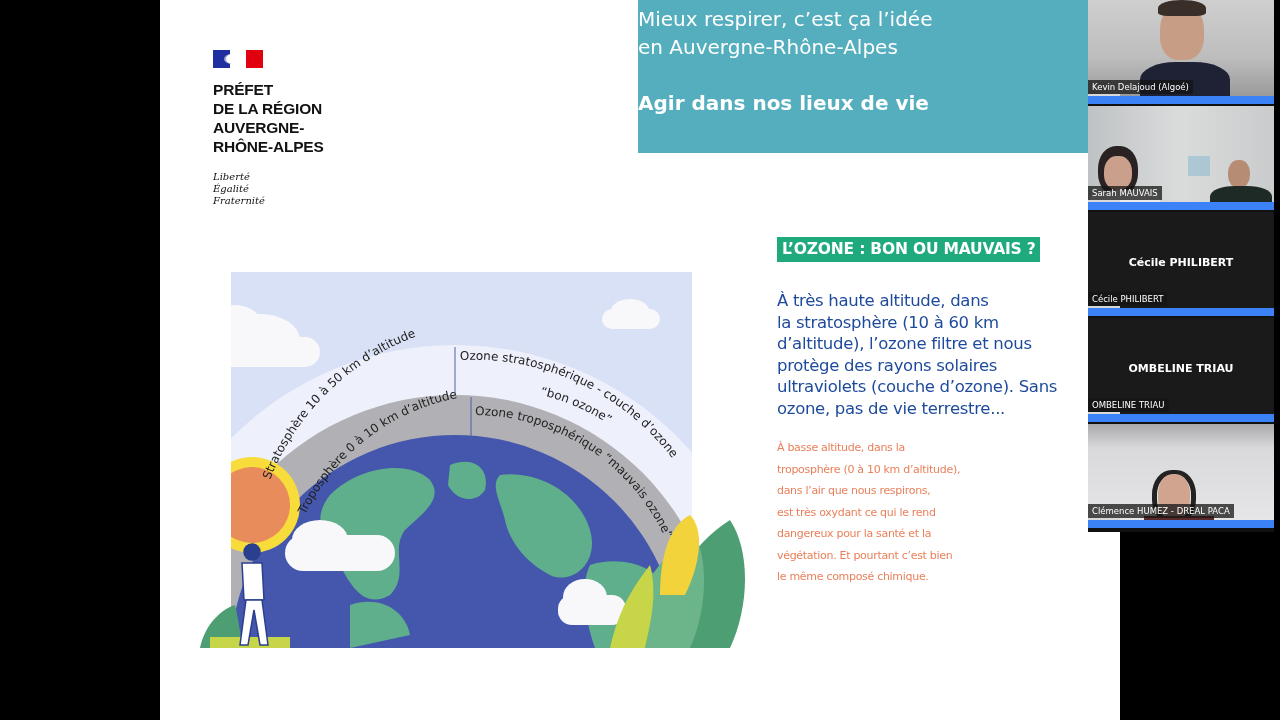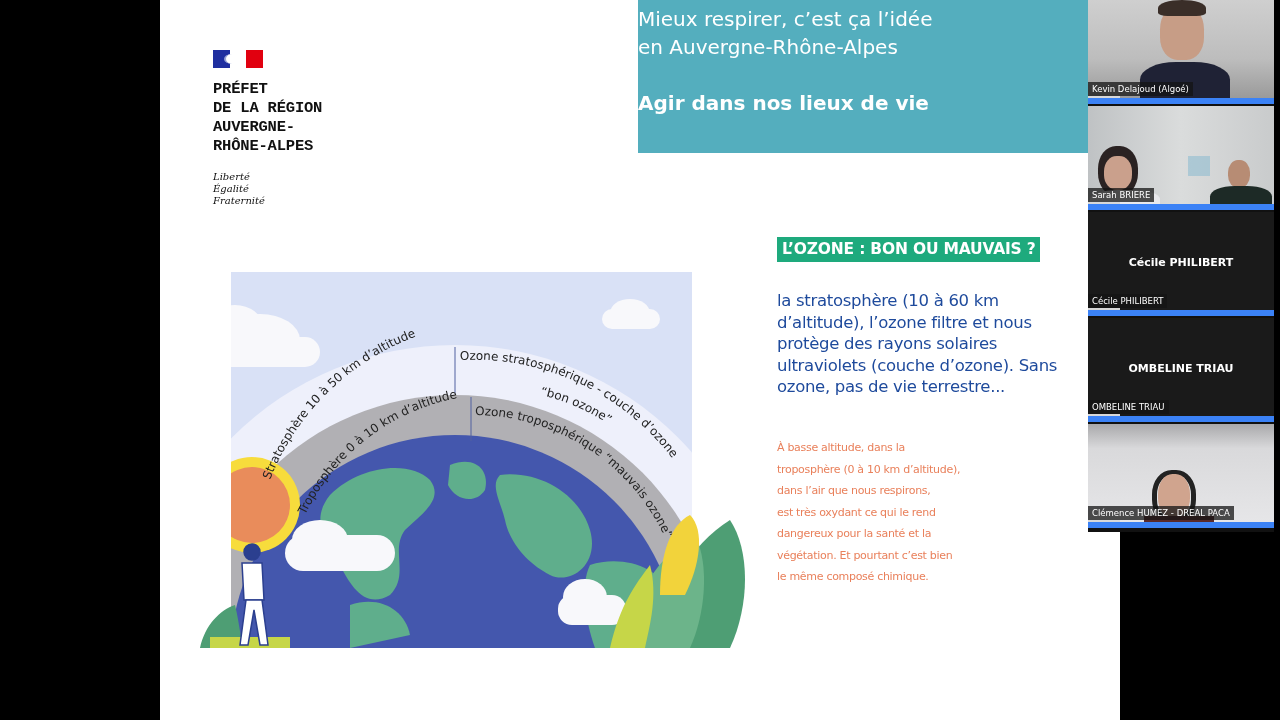--- a/index.html
+++ b/index.html
@@ -15,7 +15,7 @@
   .flag .w { width: 16px; background: #fff; position: relative; }
   .flag .w::after { content: ""; position: absolute; left: -6px; top: 4px; width: 14px; height: 10px; border-radius: 50% 40% 50% 50%; background: #fff; border-left: 2px solid #9aa4d6; }
   .flag .r { width: 17px; background: #e1000f; }
-  .logo-title { font-family: Liberation Mono, monospace; font-weight: bold; font-size: 15.5px; line-height: 19px; color: #111; letter-spacing: -0.2px; margin-top: 12px; }
+  .logo-title { font-family: Liberation Sans, sans-serif; font-weight: bold; font-size: 15.5px; line-height: 19px; color: #111; letter-spacing: -0.2px; margin-top: 12px; }
   .motto { margin-top: 15px; font-family: "DejaVu Serif", "Liberation Serif", serif; font-style: italic; font-size: 10px; line-height: 12px; color: #111; }
 
   

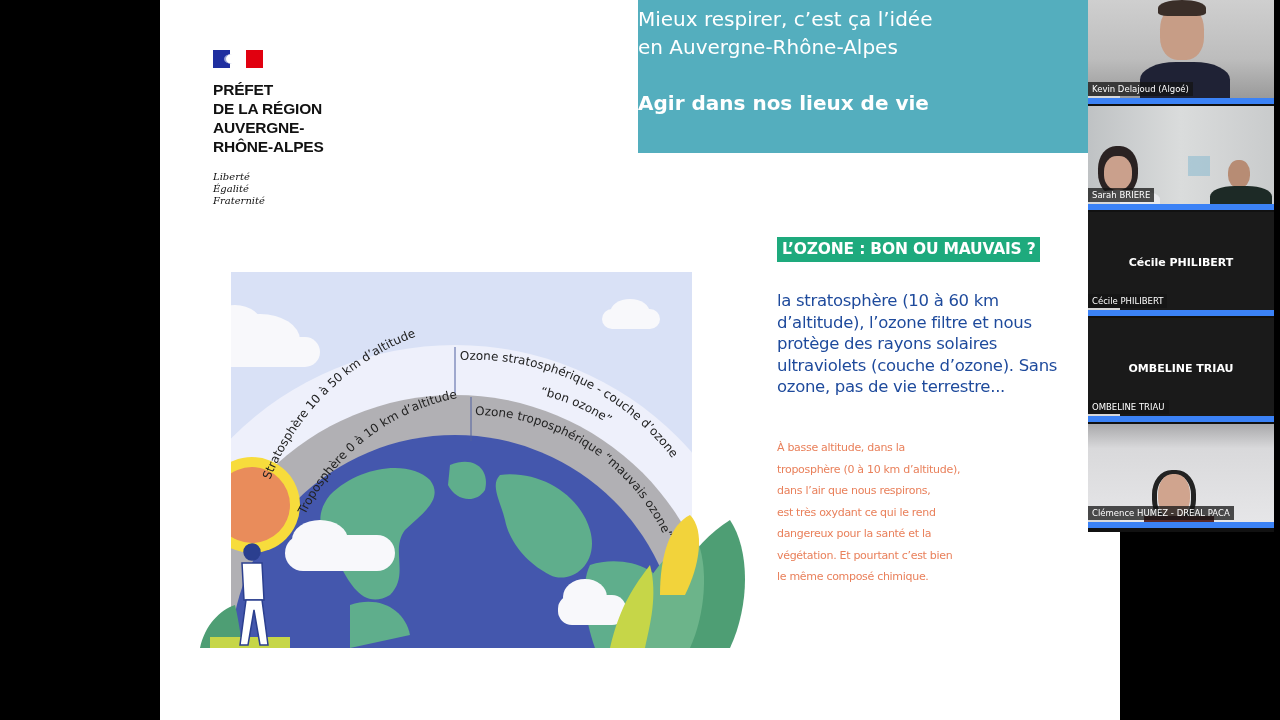--- a/index.html
+++ b/index.html
@@ -34,7 +34,7 @@
 
   
   .panel { position: absolute; left: 1088px; top: 0; width: 186px; height: 532px; background: #111; }
-  .tile { position: absolute; left: 0; width: 186px; height: 104px; background: #1a1a1a; overflow: hidden; border-bottom: 6px solid #3b82f6; }
+  .tile { position: absolute; left: 0; width: 186px; height: 104px; background: #1a1a1a; overflow: hidden; border-bottom: 8px solid #3b82f6; }
   .tile .name-tag { position: absolute; left: 0; bottom: 2px; height: 14px; padding: 0 4px; background: rgba(20,20,20,0.75); color: #fff; font-size: 8.5px; line-height: 14px; white-space: nowrap; }
   .tile .underline { position: absolute; left: 0; bottom: 0; width: 32px; height: 2px; background: #d8d8d8; }
   .tile .center-name { position: absolute; left: 0; right: 0; top: 44px; text-align: center; color: #fff; font-weight: bold; font-size: 11px; }

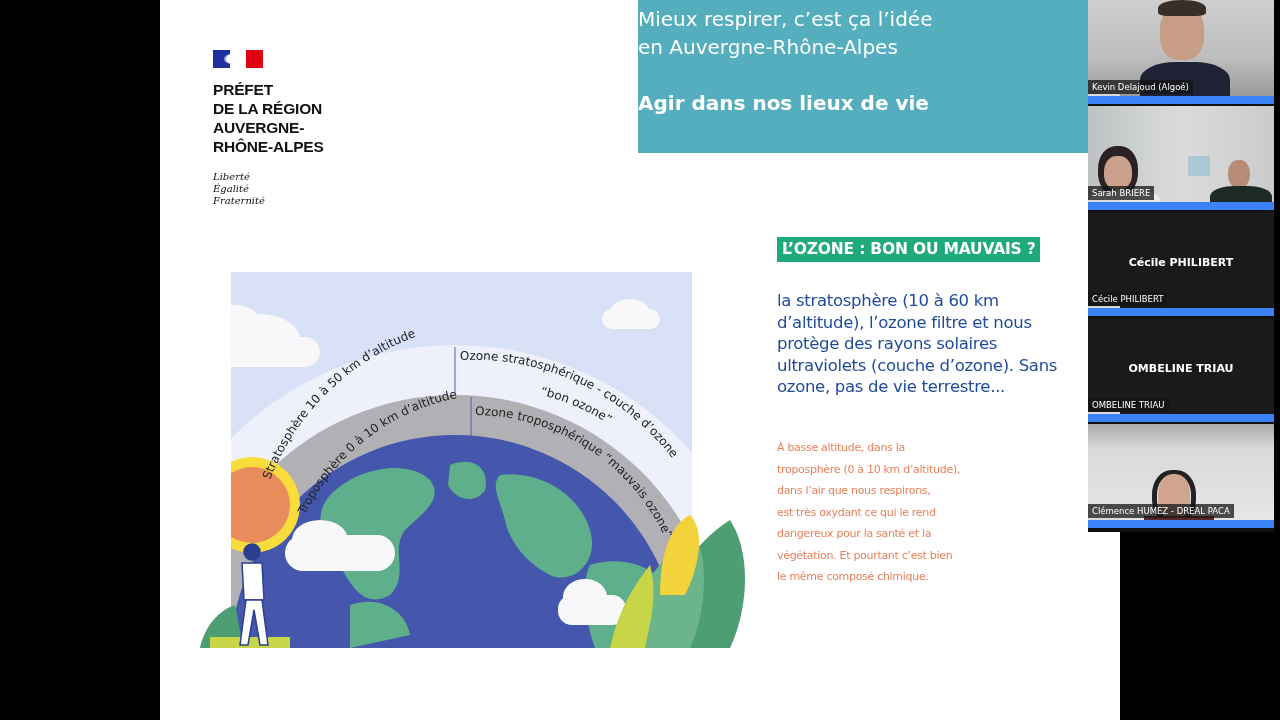--- a/index.html
+++ b/index.html
@@ -195,7 +195,7 @@
       <div style="position:absolute;left:140px;top:54px;width:22px;height:28px;border-radius:45%;background:#b78c74;"></div>
       <div style="position:absolute;left:122px;top:80px;width:62px;height:26px;border-radius:40% 40% 0 0;background:#1d2a26;"></div>
     </div>
-    <div class="name-tag">Sarah BRIERE</div>
+    <div class="name-tag">Sarah MAUVAIS</div>
     <div class="underline"></div>
   </div>
 

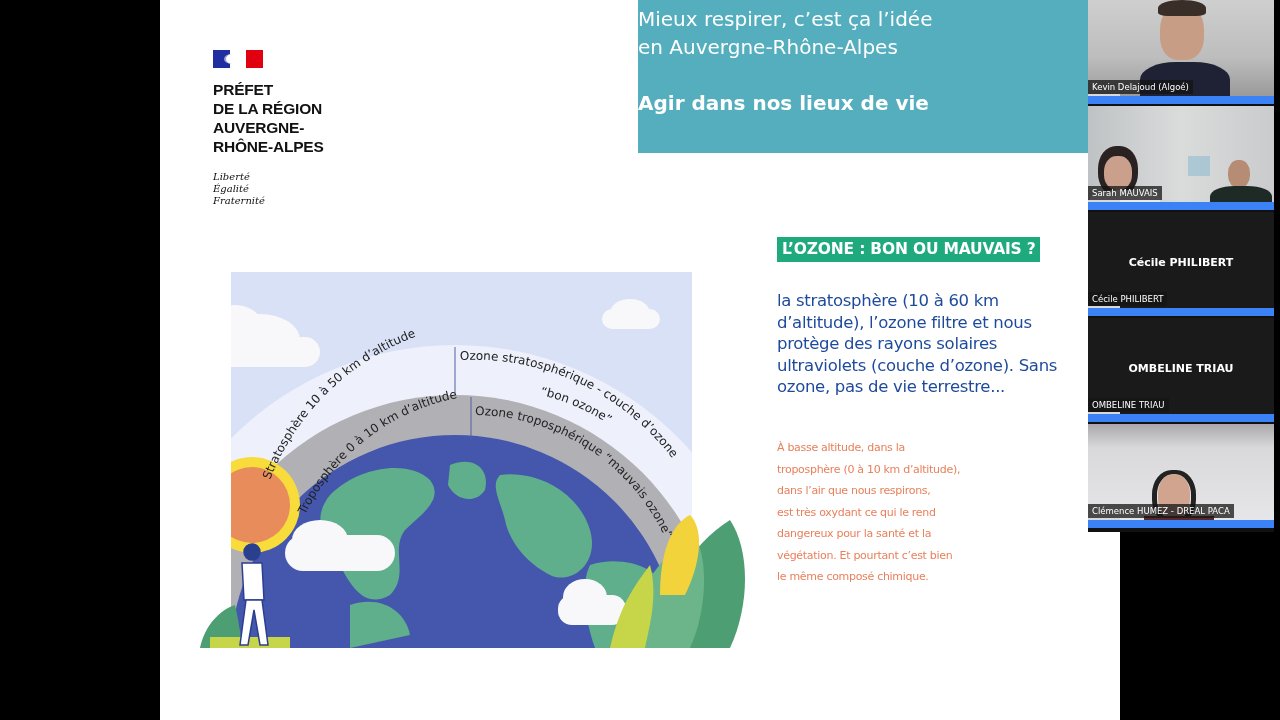--- a/index.html
+++ b/index.html
@@ -156,6 +156,7 @@
   <div class="section-title">L’OZONE : BON OU MAUVAIS ?</div>
 
   <div class="p-blue">
+    <div>À très haute altitude, dans</div>
     <div>la stratosphère (10 à 60 km</div>
     <div>d’altitude), l’ozone filtre et nous</div>
     <div>protège des rayons solaires</div>

